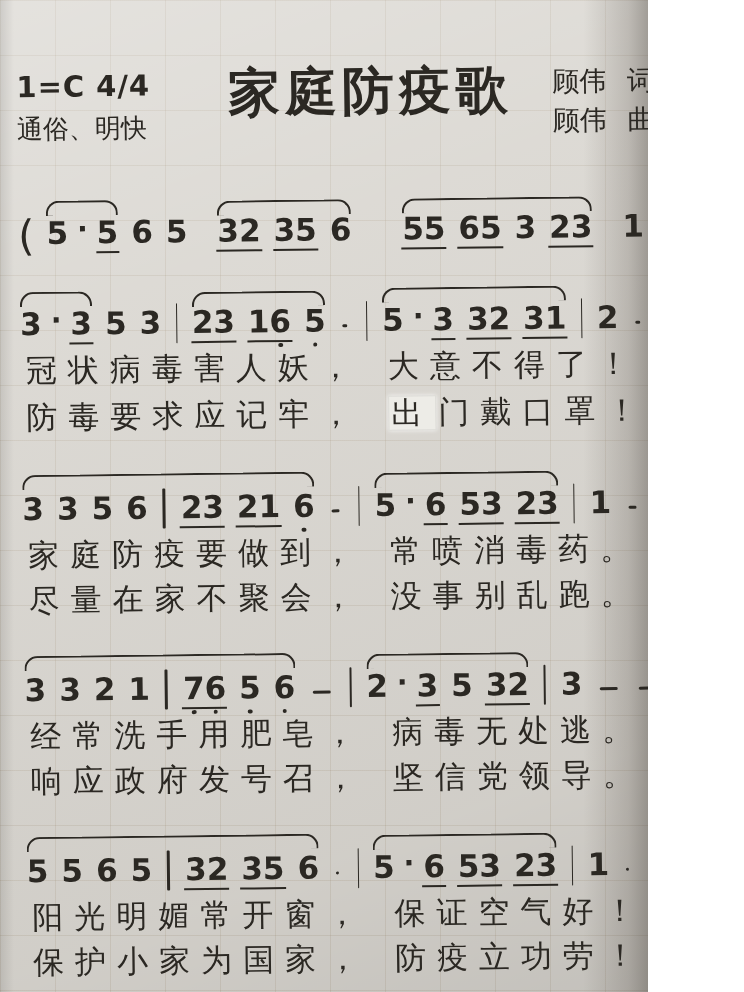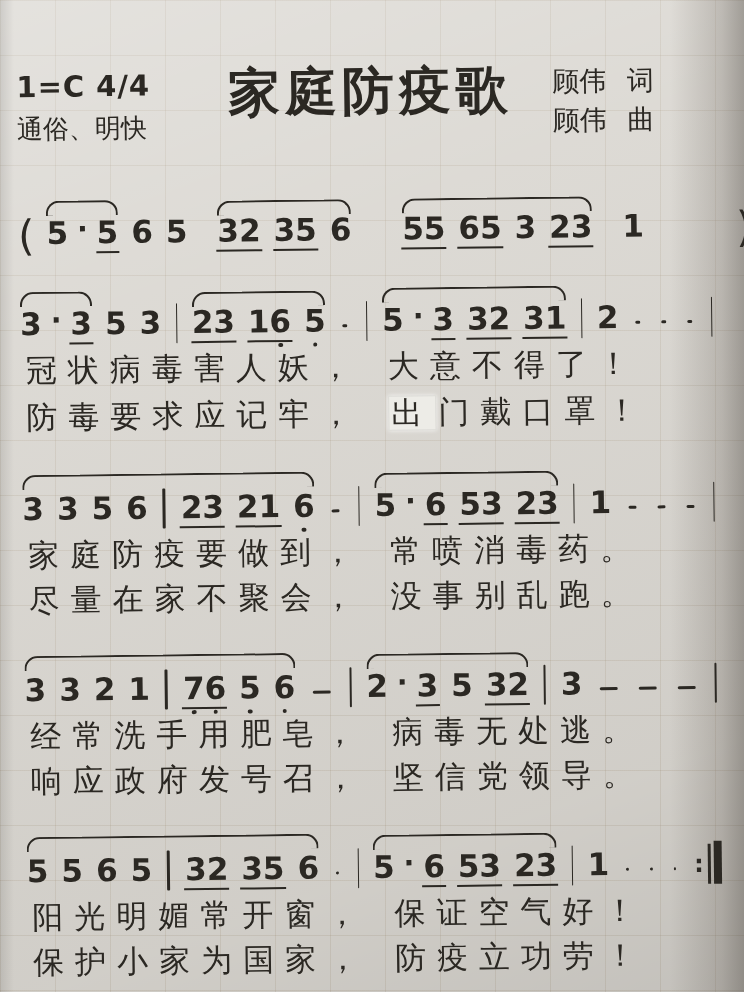--- a/index.html
+++ b/index.html
@@ -13,7 +13,7 @@
     color:var(--ink);
   }
   .page{
-    position:relative;width:744px;height:992px;overflow:hidden;
+    position:relative;width:648px;height:992px;overflow:hidden;
     background-color:var(--paper);
     background-image:
       linear-gradient(to right, rgba(0,0,0,0.10) 0, rgba(0,0,0,0) 14px),

